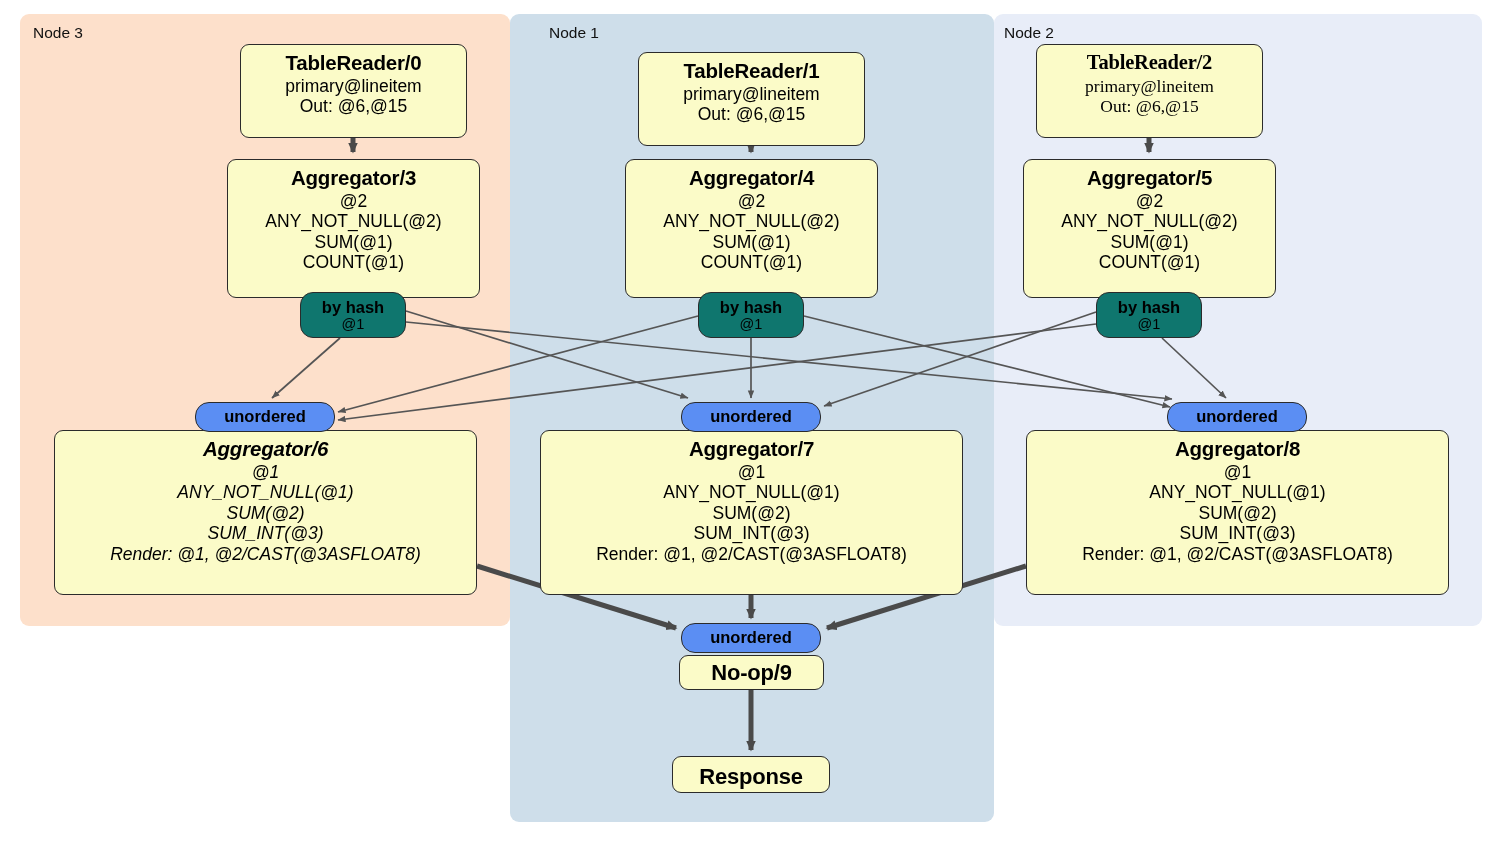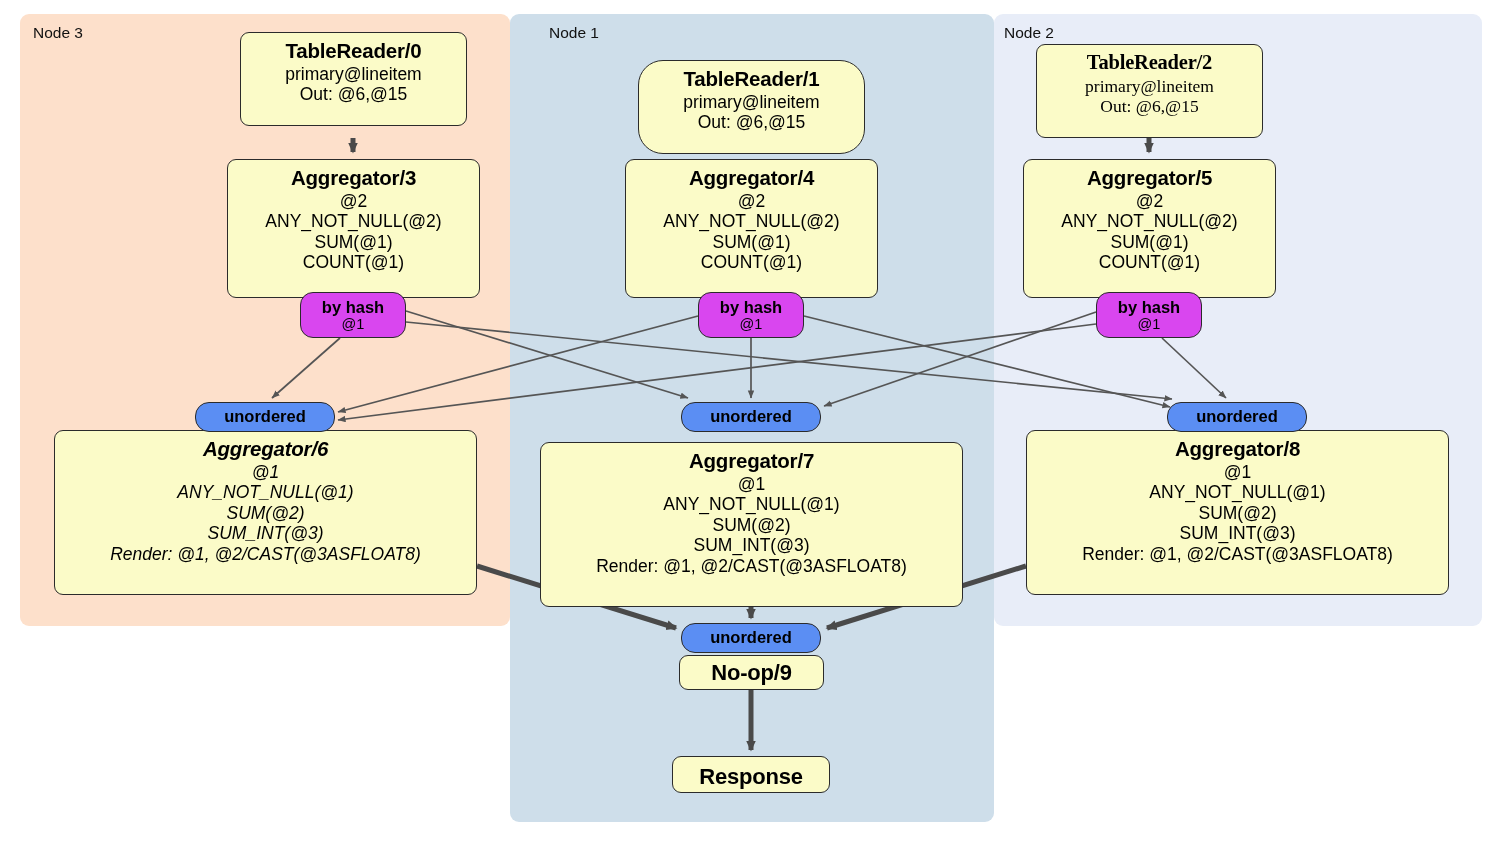--- a/index.html
+++ b/index.html
@@ -145,7 +145,7 @@
     </g>
   </svg>
 
-  <div class="proc" style="left:240px; top:32px; width:227px; height:94px;">
+  <div class="proc" style="left:240px; top:44px; width:227px; height:94px;">
     <span class="ttl">TableReader/0</span>
     <span class="ln">primary@lineitem</span>
     <span class="ln">Out: @6,@15</span>

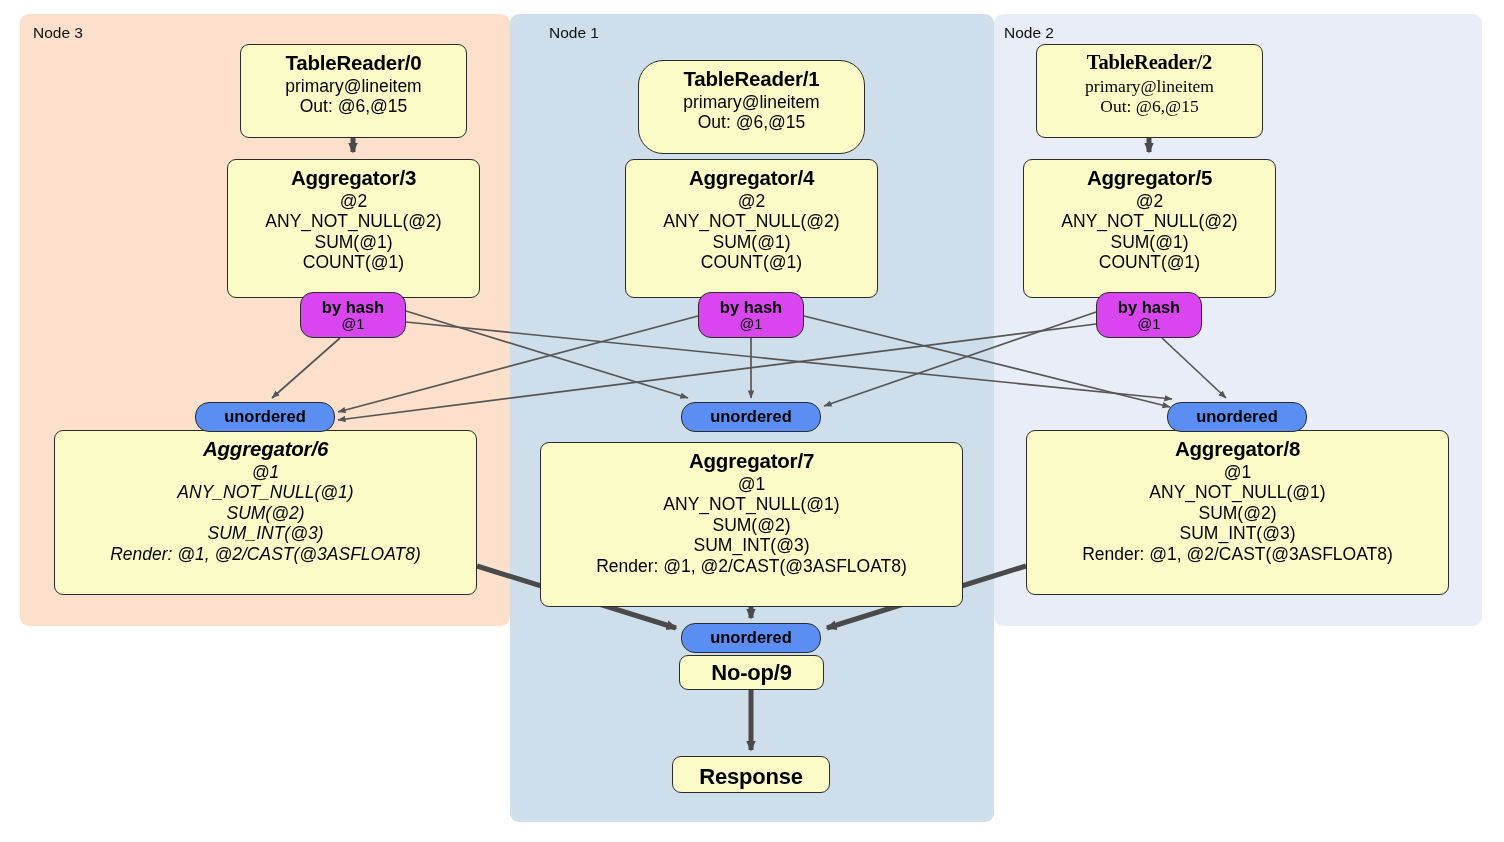--- a/index.html
+++ b/index.html
@@ -151,7 +151,7 @@
     <span class="ln">Out: @6,@15</span>
   </div>
 
-  <div class="proc" style="left:638px; top:60px; width:227px; height:94px;border-radius:25px;">
+  <div class="proc" style="left:638px; top:52px; width:227px; height:94px;">
     <span class="ttl">TableReader/1</span>
     <span class="ln">primary@lineitem</span>
     <span class="ln">Out: @6,@15</span>

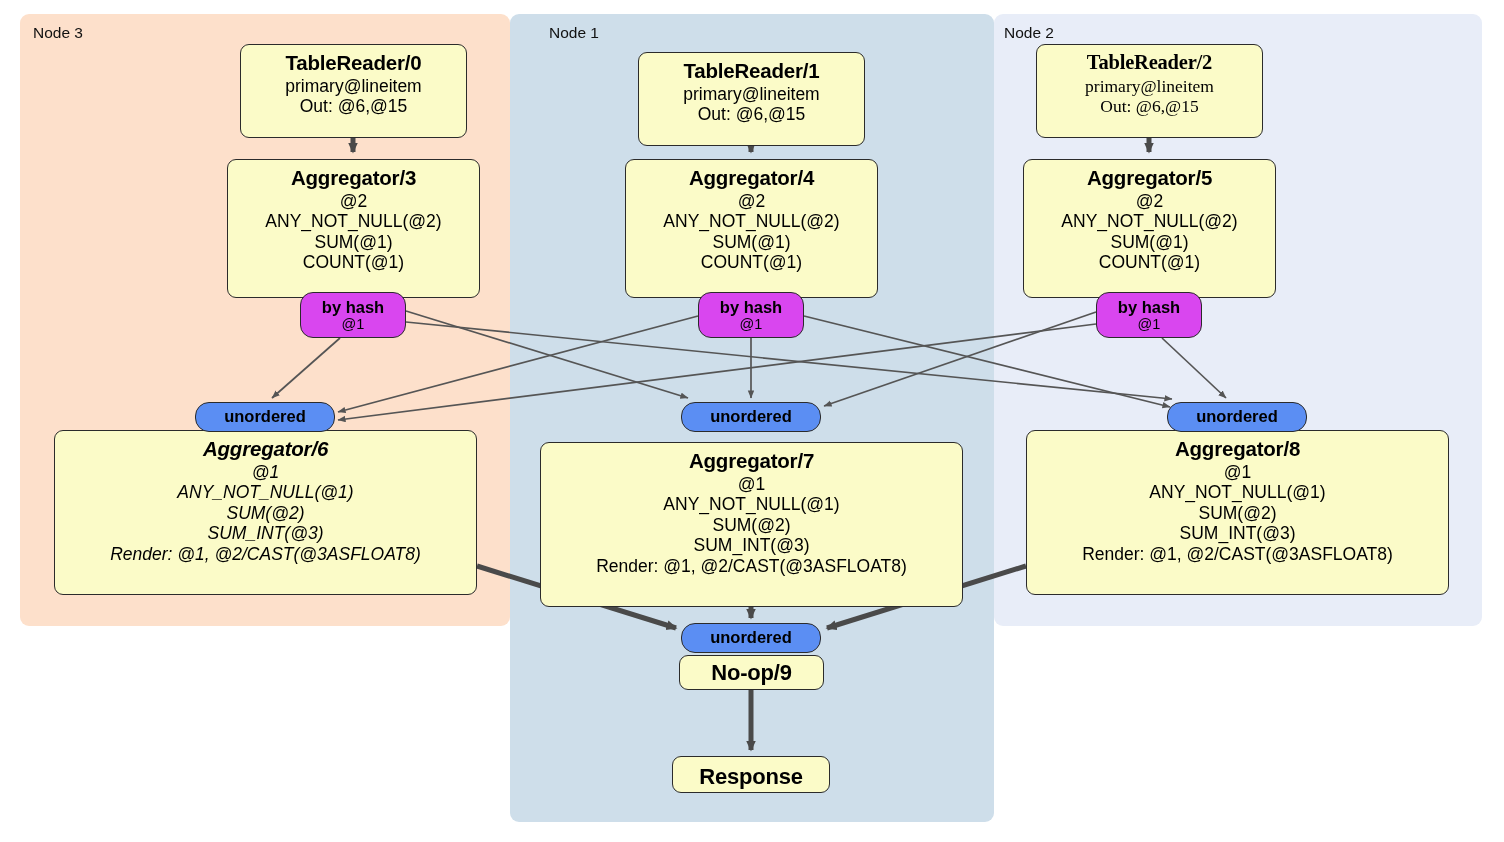--- a/index.html
+++ b/index.html
@@ -73,7 +73,7 @@
     line-height: 1.12;
   }
   .oval.hash {
-    background: #d946ef;
+    background: #0f766e;
     border-radius: 13px;
     padding-top: 5px;
     font-weight: bold;

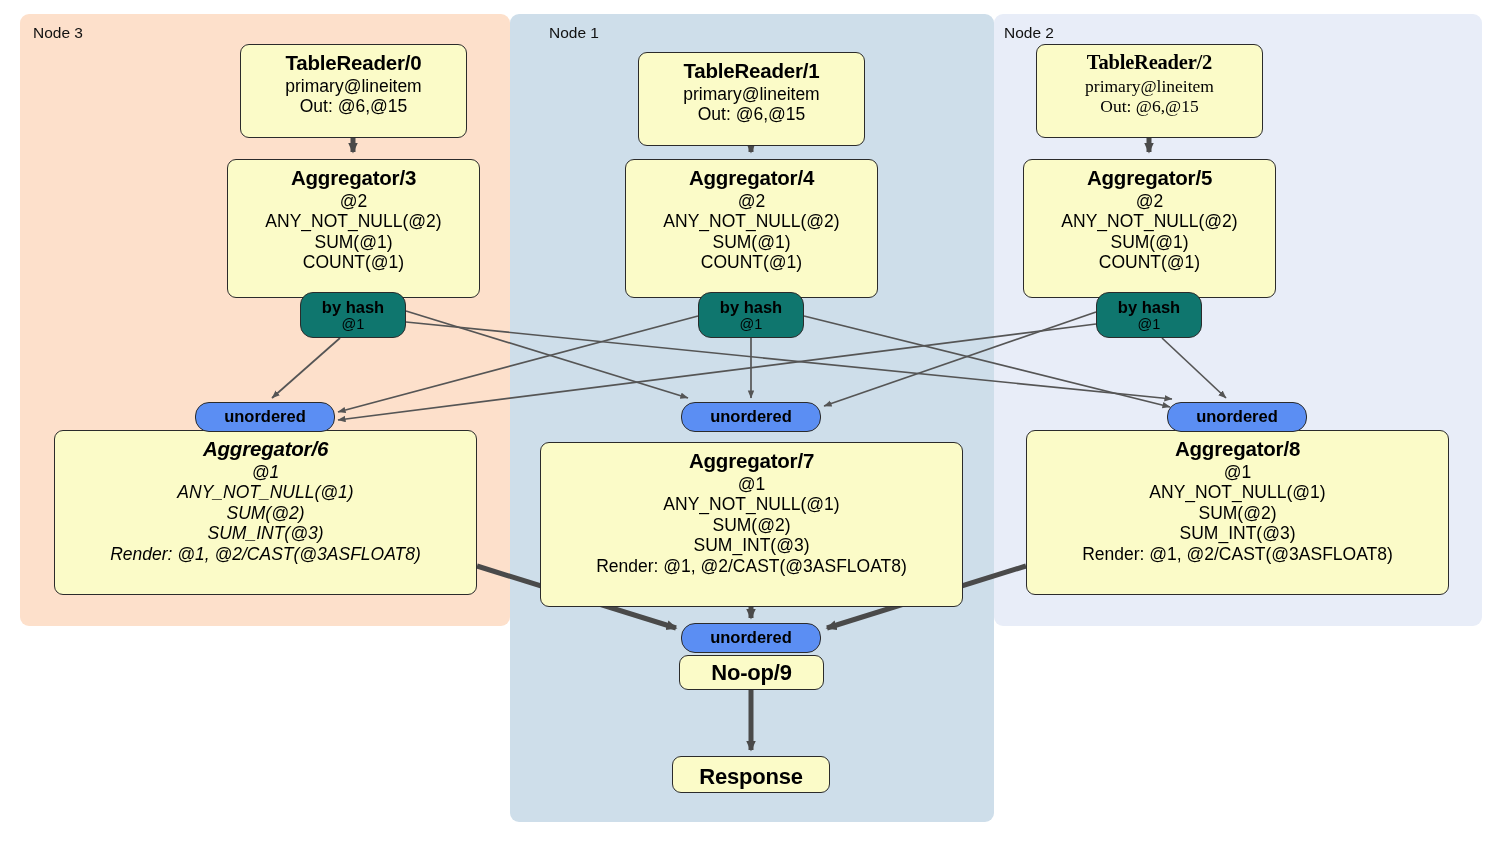--- a/index.html
+++ b/index.html
@@ -196,7 +196,7 @@
     <span class="ln">Render: @1, @2/CAST(@3ASFLOAT8)</span>
   </div>
 
-  <div class="proc" style="left:540px; top:430px; width:423px; height:165px;margin-top:12px;">
+  <div class="proc" style="left:540px; top:430px; width:423px; height:165px;">
     <span class="ttl">Aggregator/7</span>
     <span class="ln">@1</span>
     <span class="ln">ANY_NOT_NULL(@1)</span>

